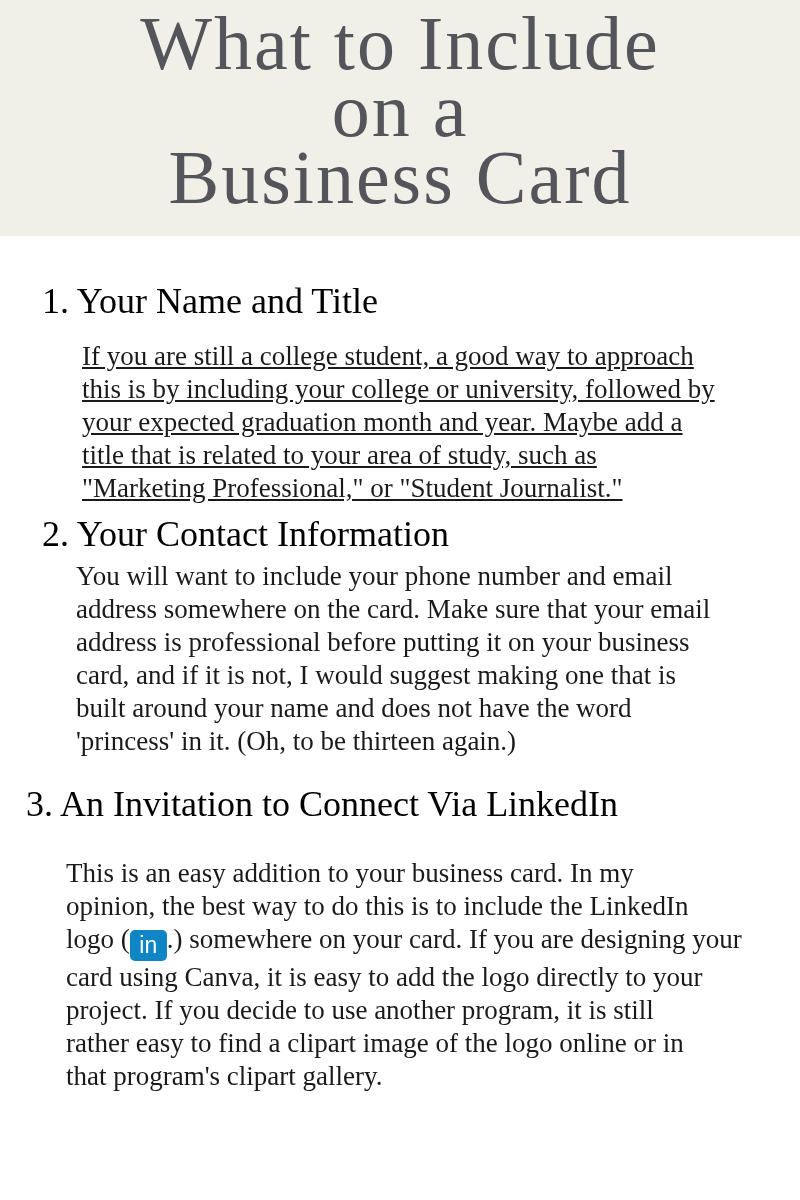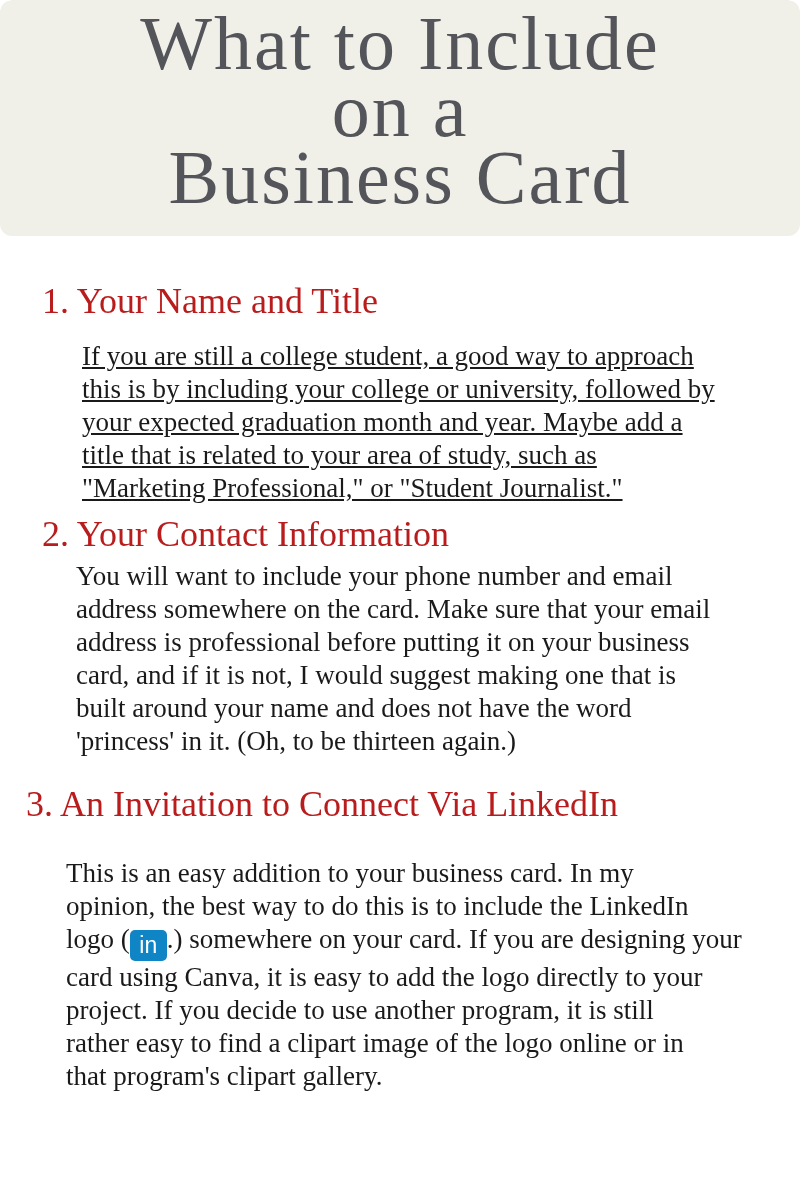--- a/index.html
+++ b/index.html
@@ -11,7 +11,7 @@
     --linkedin-blue: #1085C5;
     --linkedin-text: #FFFFFF;
   }
-  * { margin: 0; padding: 0; box-sizing: border-box; border-radius: 12px; }
+  * { margin: 0; padding: 0; box-sizing: border-box; }
   html, body { background: #ffffff; }
   .page {
     position: relative;

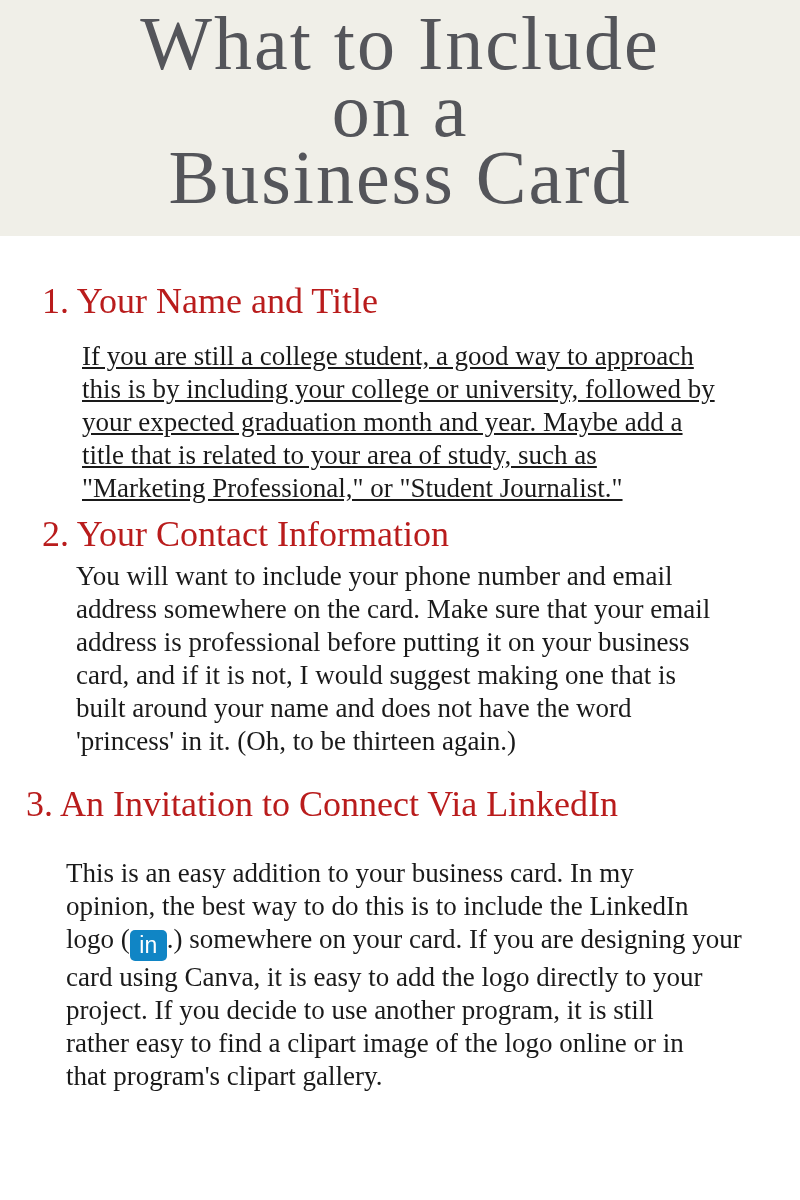--- a/index.html
+++ b/index.html
@@ -48,7 +48,7 @@
     font-weight: 400;
     font-size: 36px;
     line-height: 40px;
-    color: #b91c1c;
+    color: #000000;
     white-space: nowrap;
   }
   .h-1 { left: 42px; top: 281px; }

